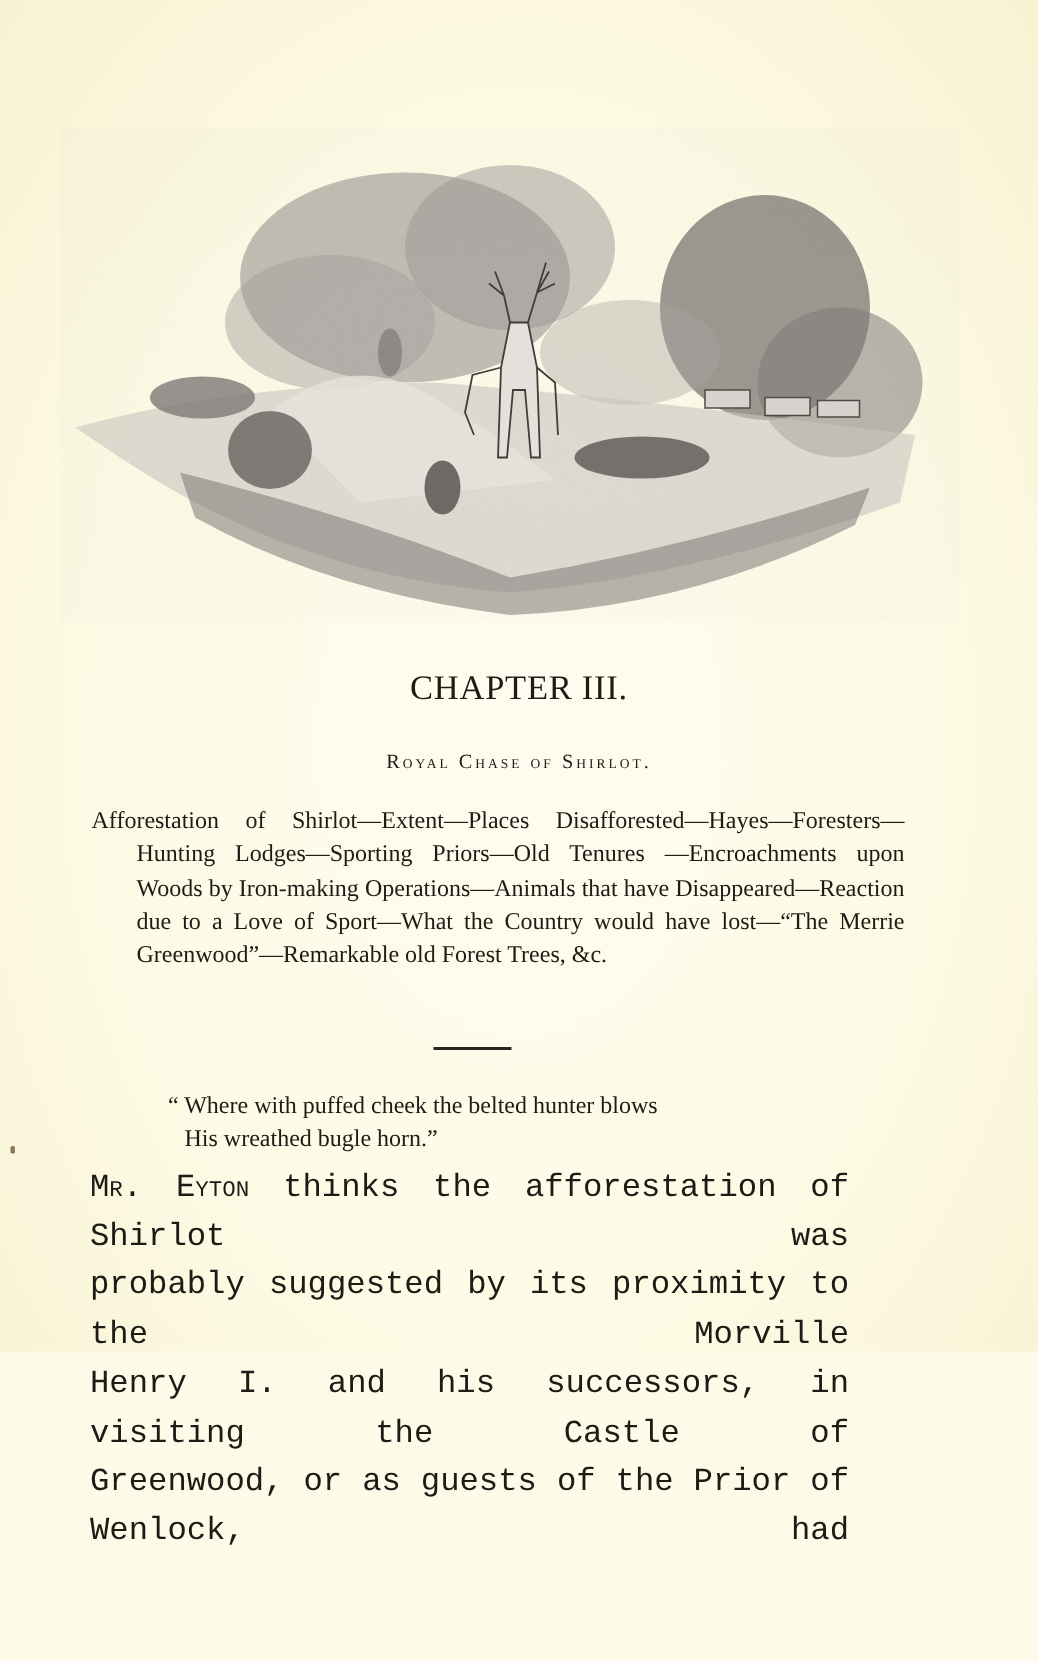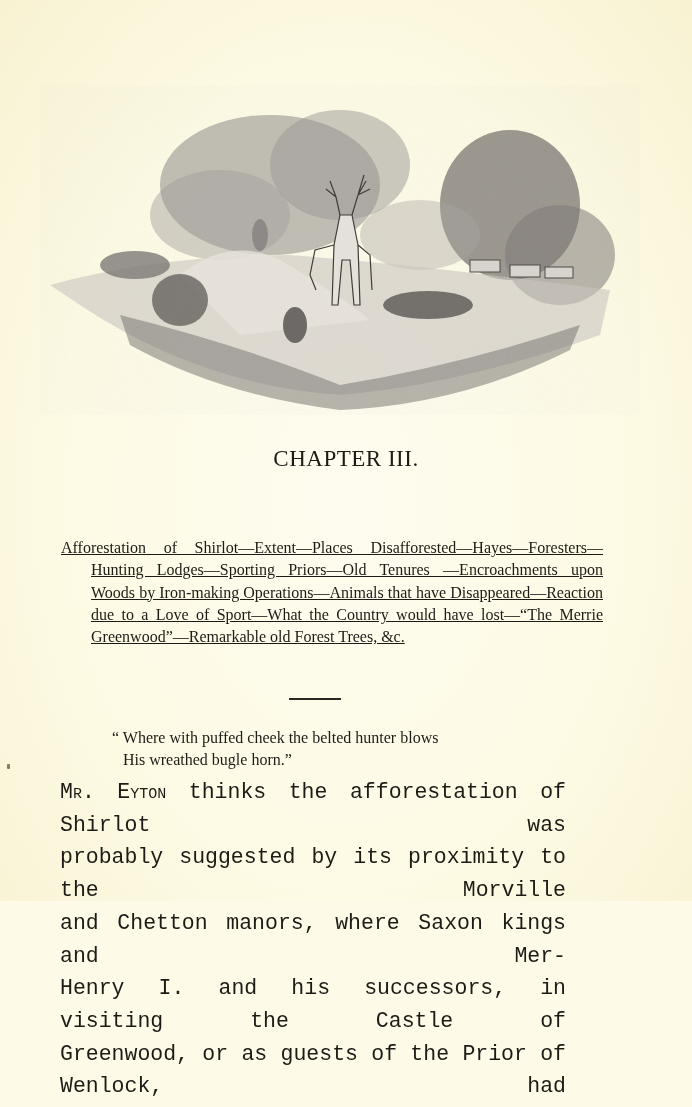--- a/index.html
+++ b/index.html
@@ -97,6 +97,7 @@
   </svg>
 
   <div class="chapter-title">CHAPTER III.</div>
+  <div class="chapter-subtitle">Royal Chase of Shirlot.</div>
 
   <div class="summary">Afforestation of Shirlot—Extent—Places Disafforested—Hayes—Foresters—Hunting Lodges—Sporting Priors—Old Tenures —Encroachments upon Woods by Iron-making Operations—Animals that have Disappeared—Reaction due to a Love of Sport—What the Country would have lost—“The Merrie Greenwood”—Remarkable old Forest Trees, &amp;c.</div>
 

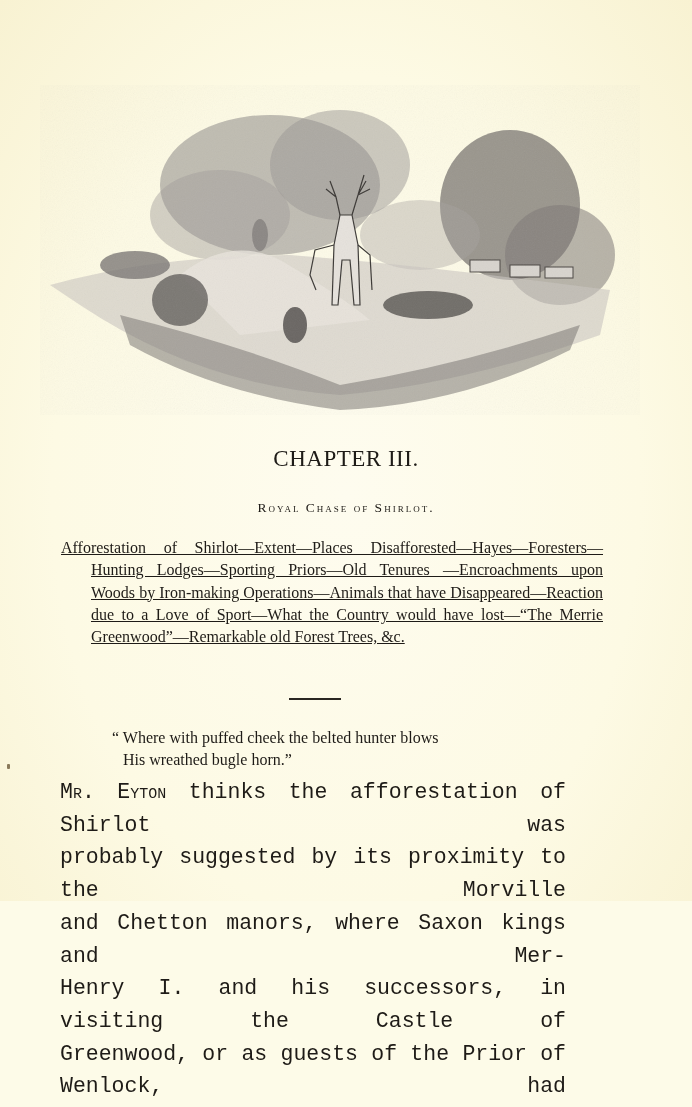--- a/index.html
+++ b/index.html
@@ -29,7 +29,7 @@
     .summary {
       position: absolute; left: 61px; top: 537px; width: 512px;
       font-size: 16px; line-height: 22.3px;
-      padding-left: 30px; text-indent: -30px; text-align: justify; text-decoration: underline;
+      padding-left: 30px; text-indent: -30px; text-align: justify;
     }
     .rule {
       position: absolute; left: 289px; top: 698px; width: 52px; height: 2px;

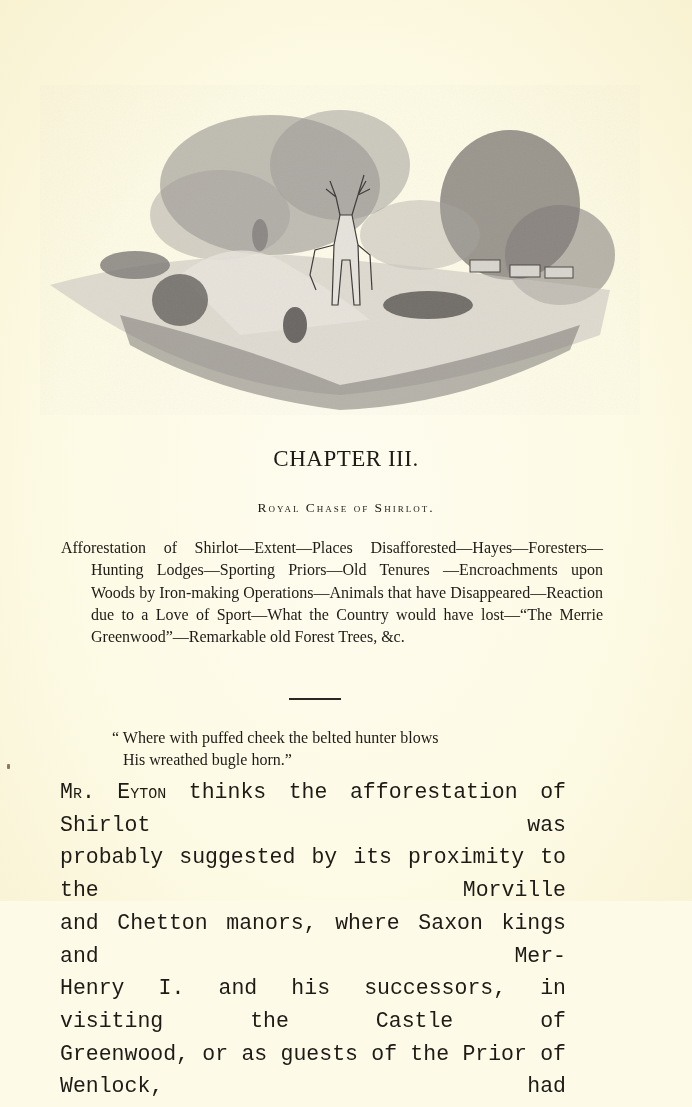--- a/index.html
+++ b/index.html
@@ -113,7 +113,6 @@
   <div class="body-text">
     <div><span class="sc">Mr. Eyton</span><span> thinks the afforestation of Shirlot was</span></div>
     <div>probably suggested by its proximity to the Morville</div>
-    <div>and Chetton manors, where Saxon kings and Mer-</div>
     <div>Henry I. and his successors, in visiting the Castle of</div>
     <div>Greenwood, or as guests of the Prior of Wenlock, had</div>
   </div>

